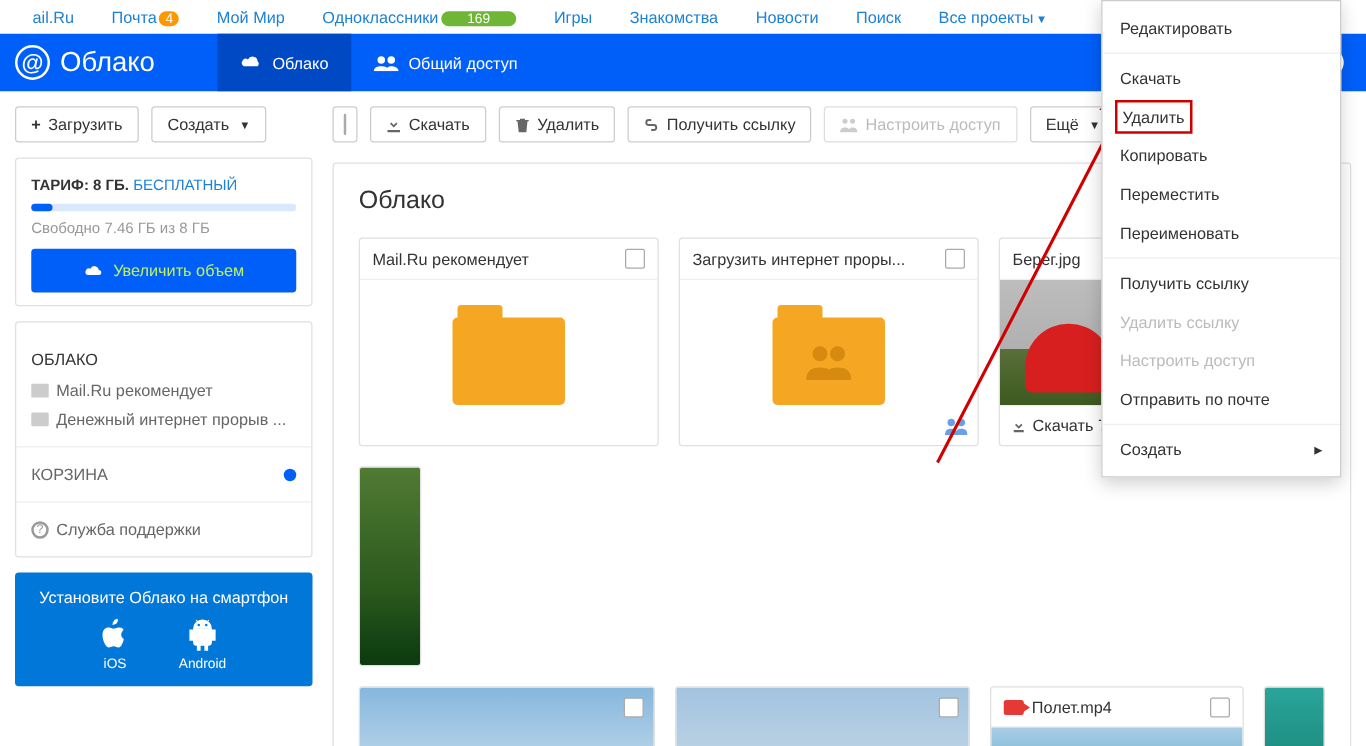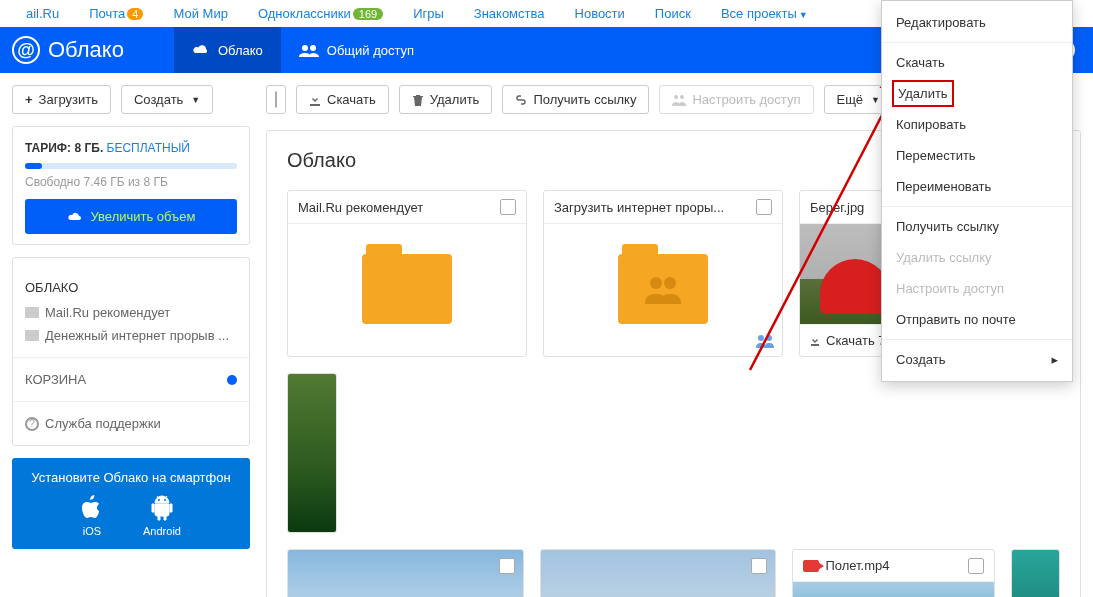--- a/index.html
+++ b/index.html
@@ -9,7 +9,7 @@
   .topnav { display: flex; align-items: center; gap: 14px; padding: 6px 10px; font-size: 13px; }
   .topnav a { color: #1d81d6; margin-left: 16px; }
   .badge-orange { background: #ff9800; color: #fff; border-radius: 9px; padding: 0 5px; font-size: 11px; margin-left: 2px; }
-  .badge-green { background: #6fb536; color: #fff; border-radius: 9px; padding: 0 6px; font-size: 11px; margin-left: 2px; }
+  .badge-green { background: #6fb536; color: #fff; border-radius: 9px; padding: 0 21px; font-size: 11px; margin-left: 2px; }
   .dd-caret { font-size: 9px; margin-left: 2px; }
 
   .bluebar { background: #005ff9; color: #fff; display: flex; align-items: center; height: 46px; padding-left: 12px; position: relative; }

